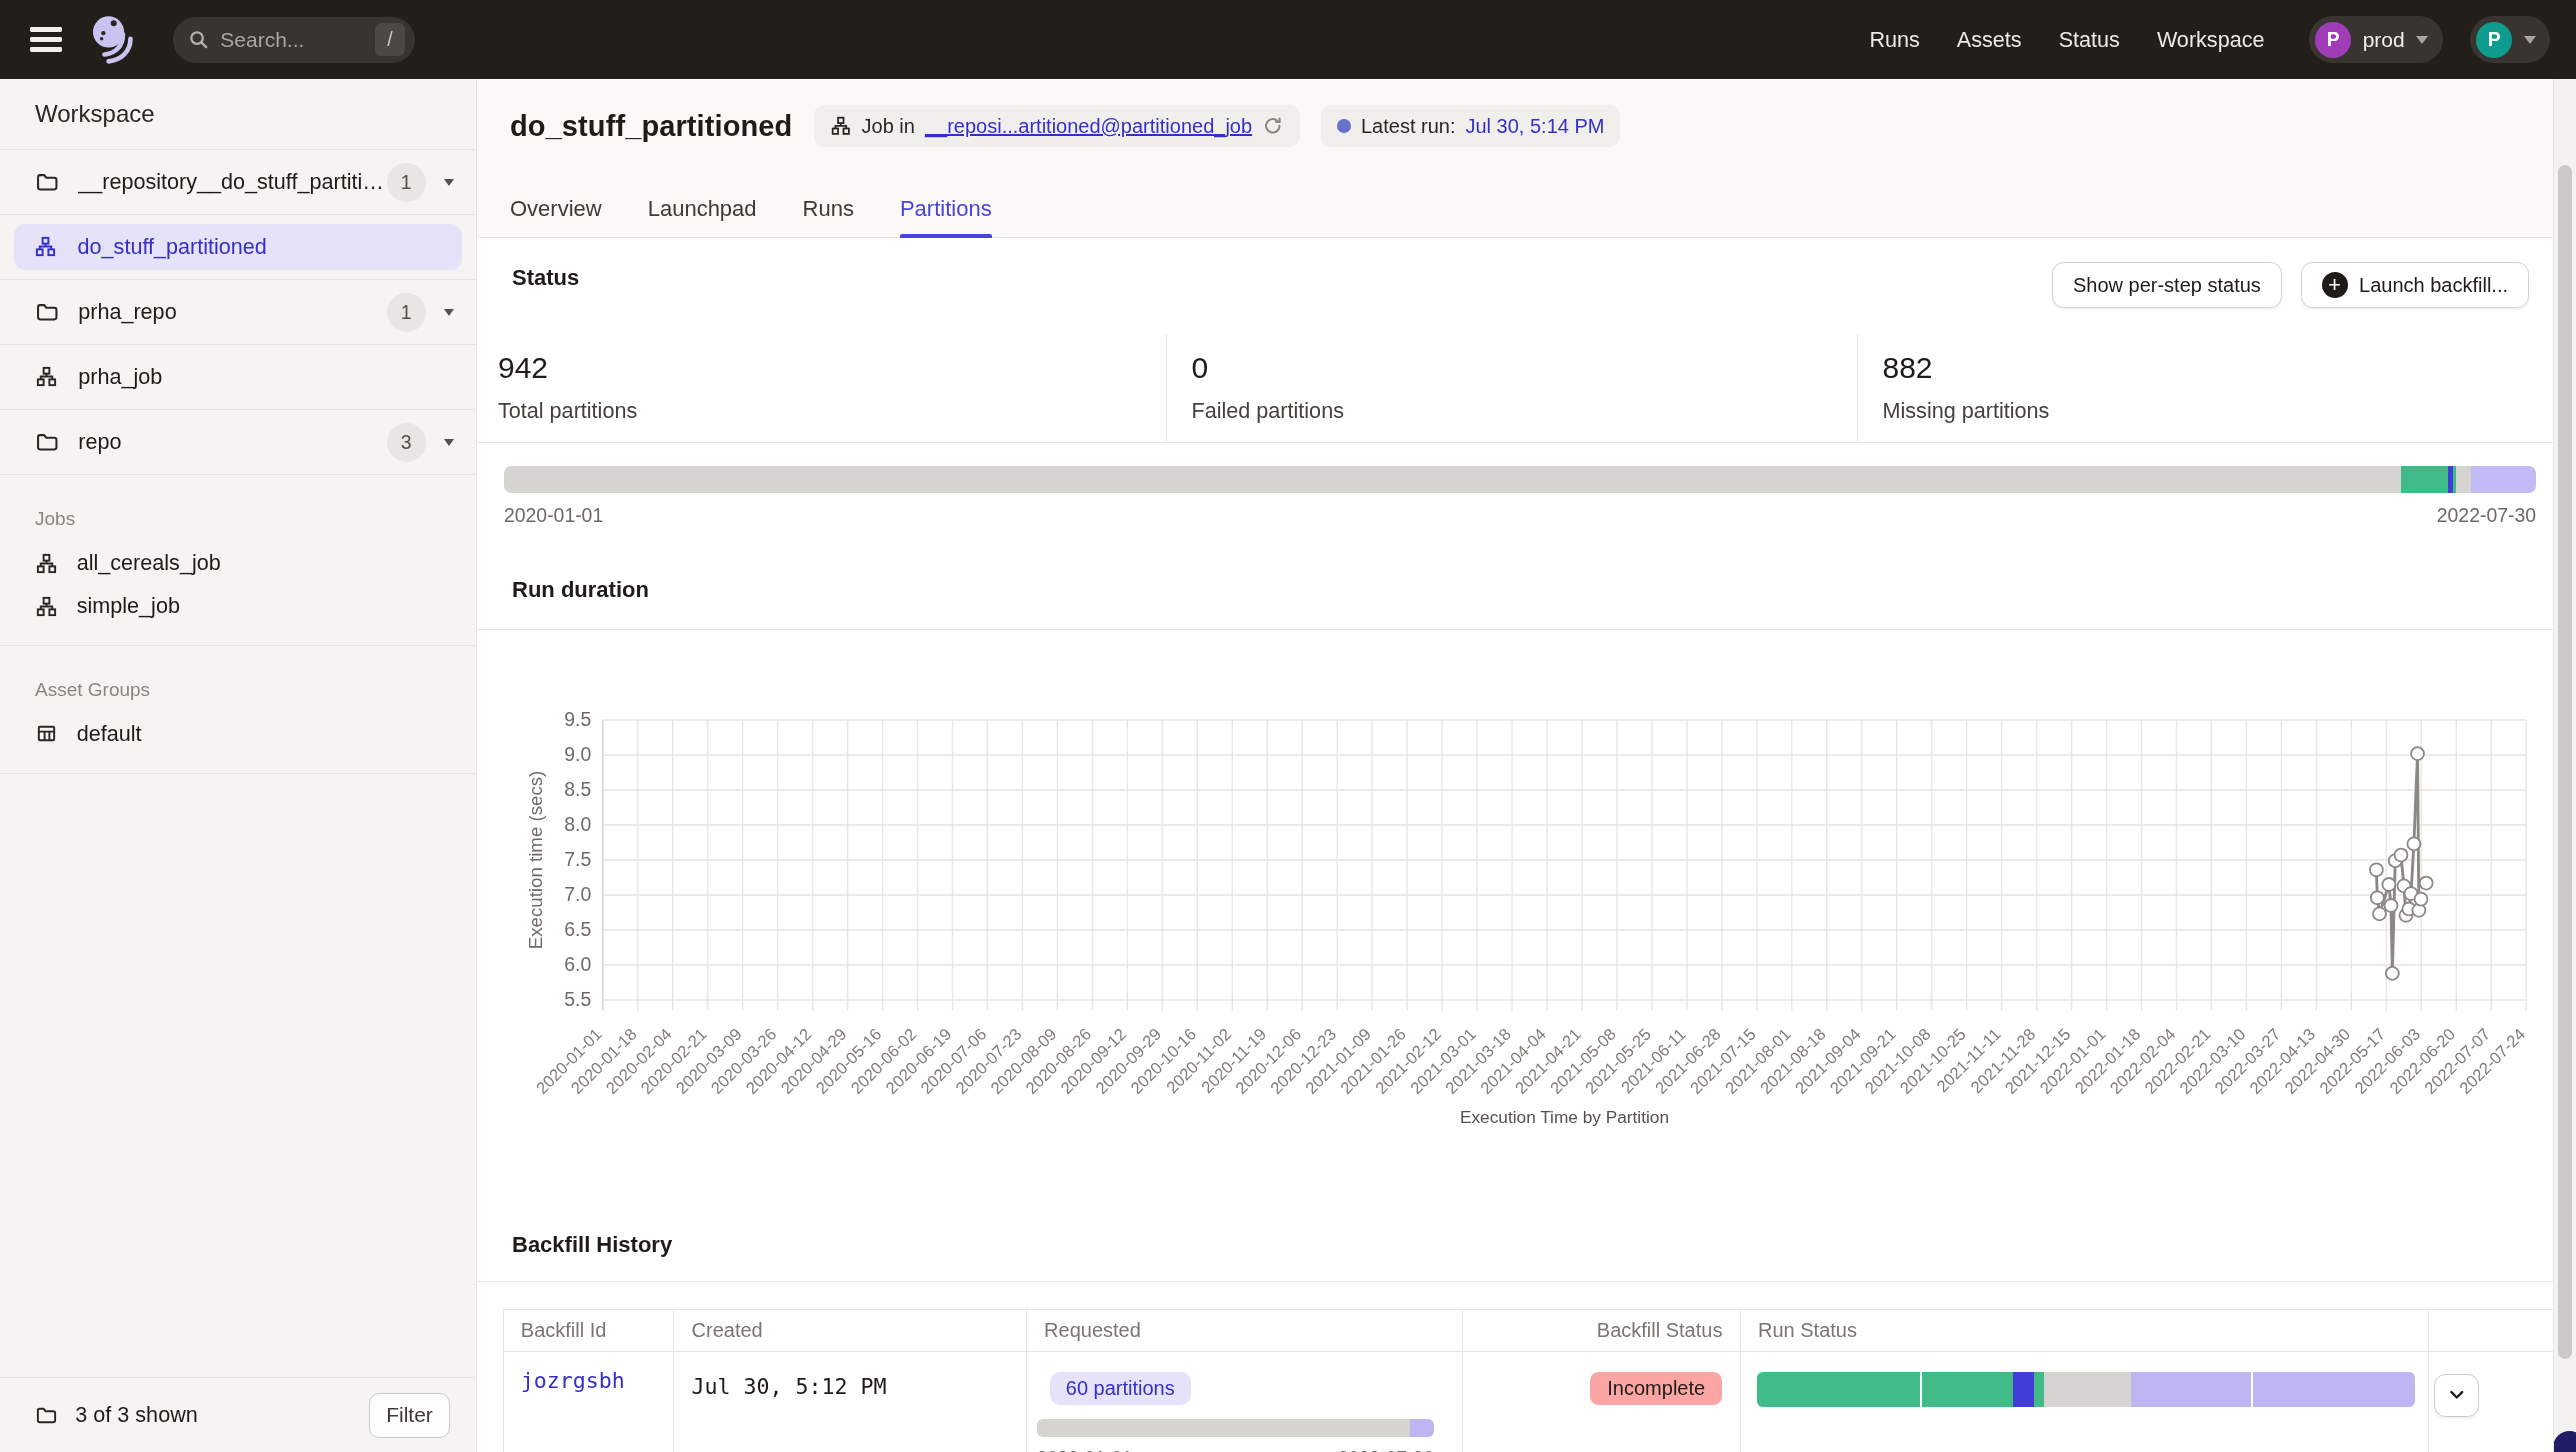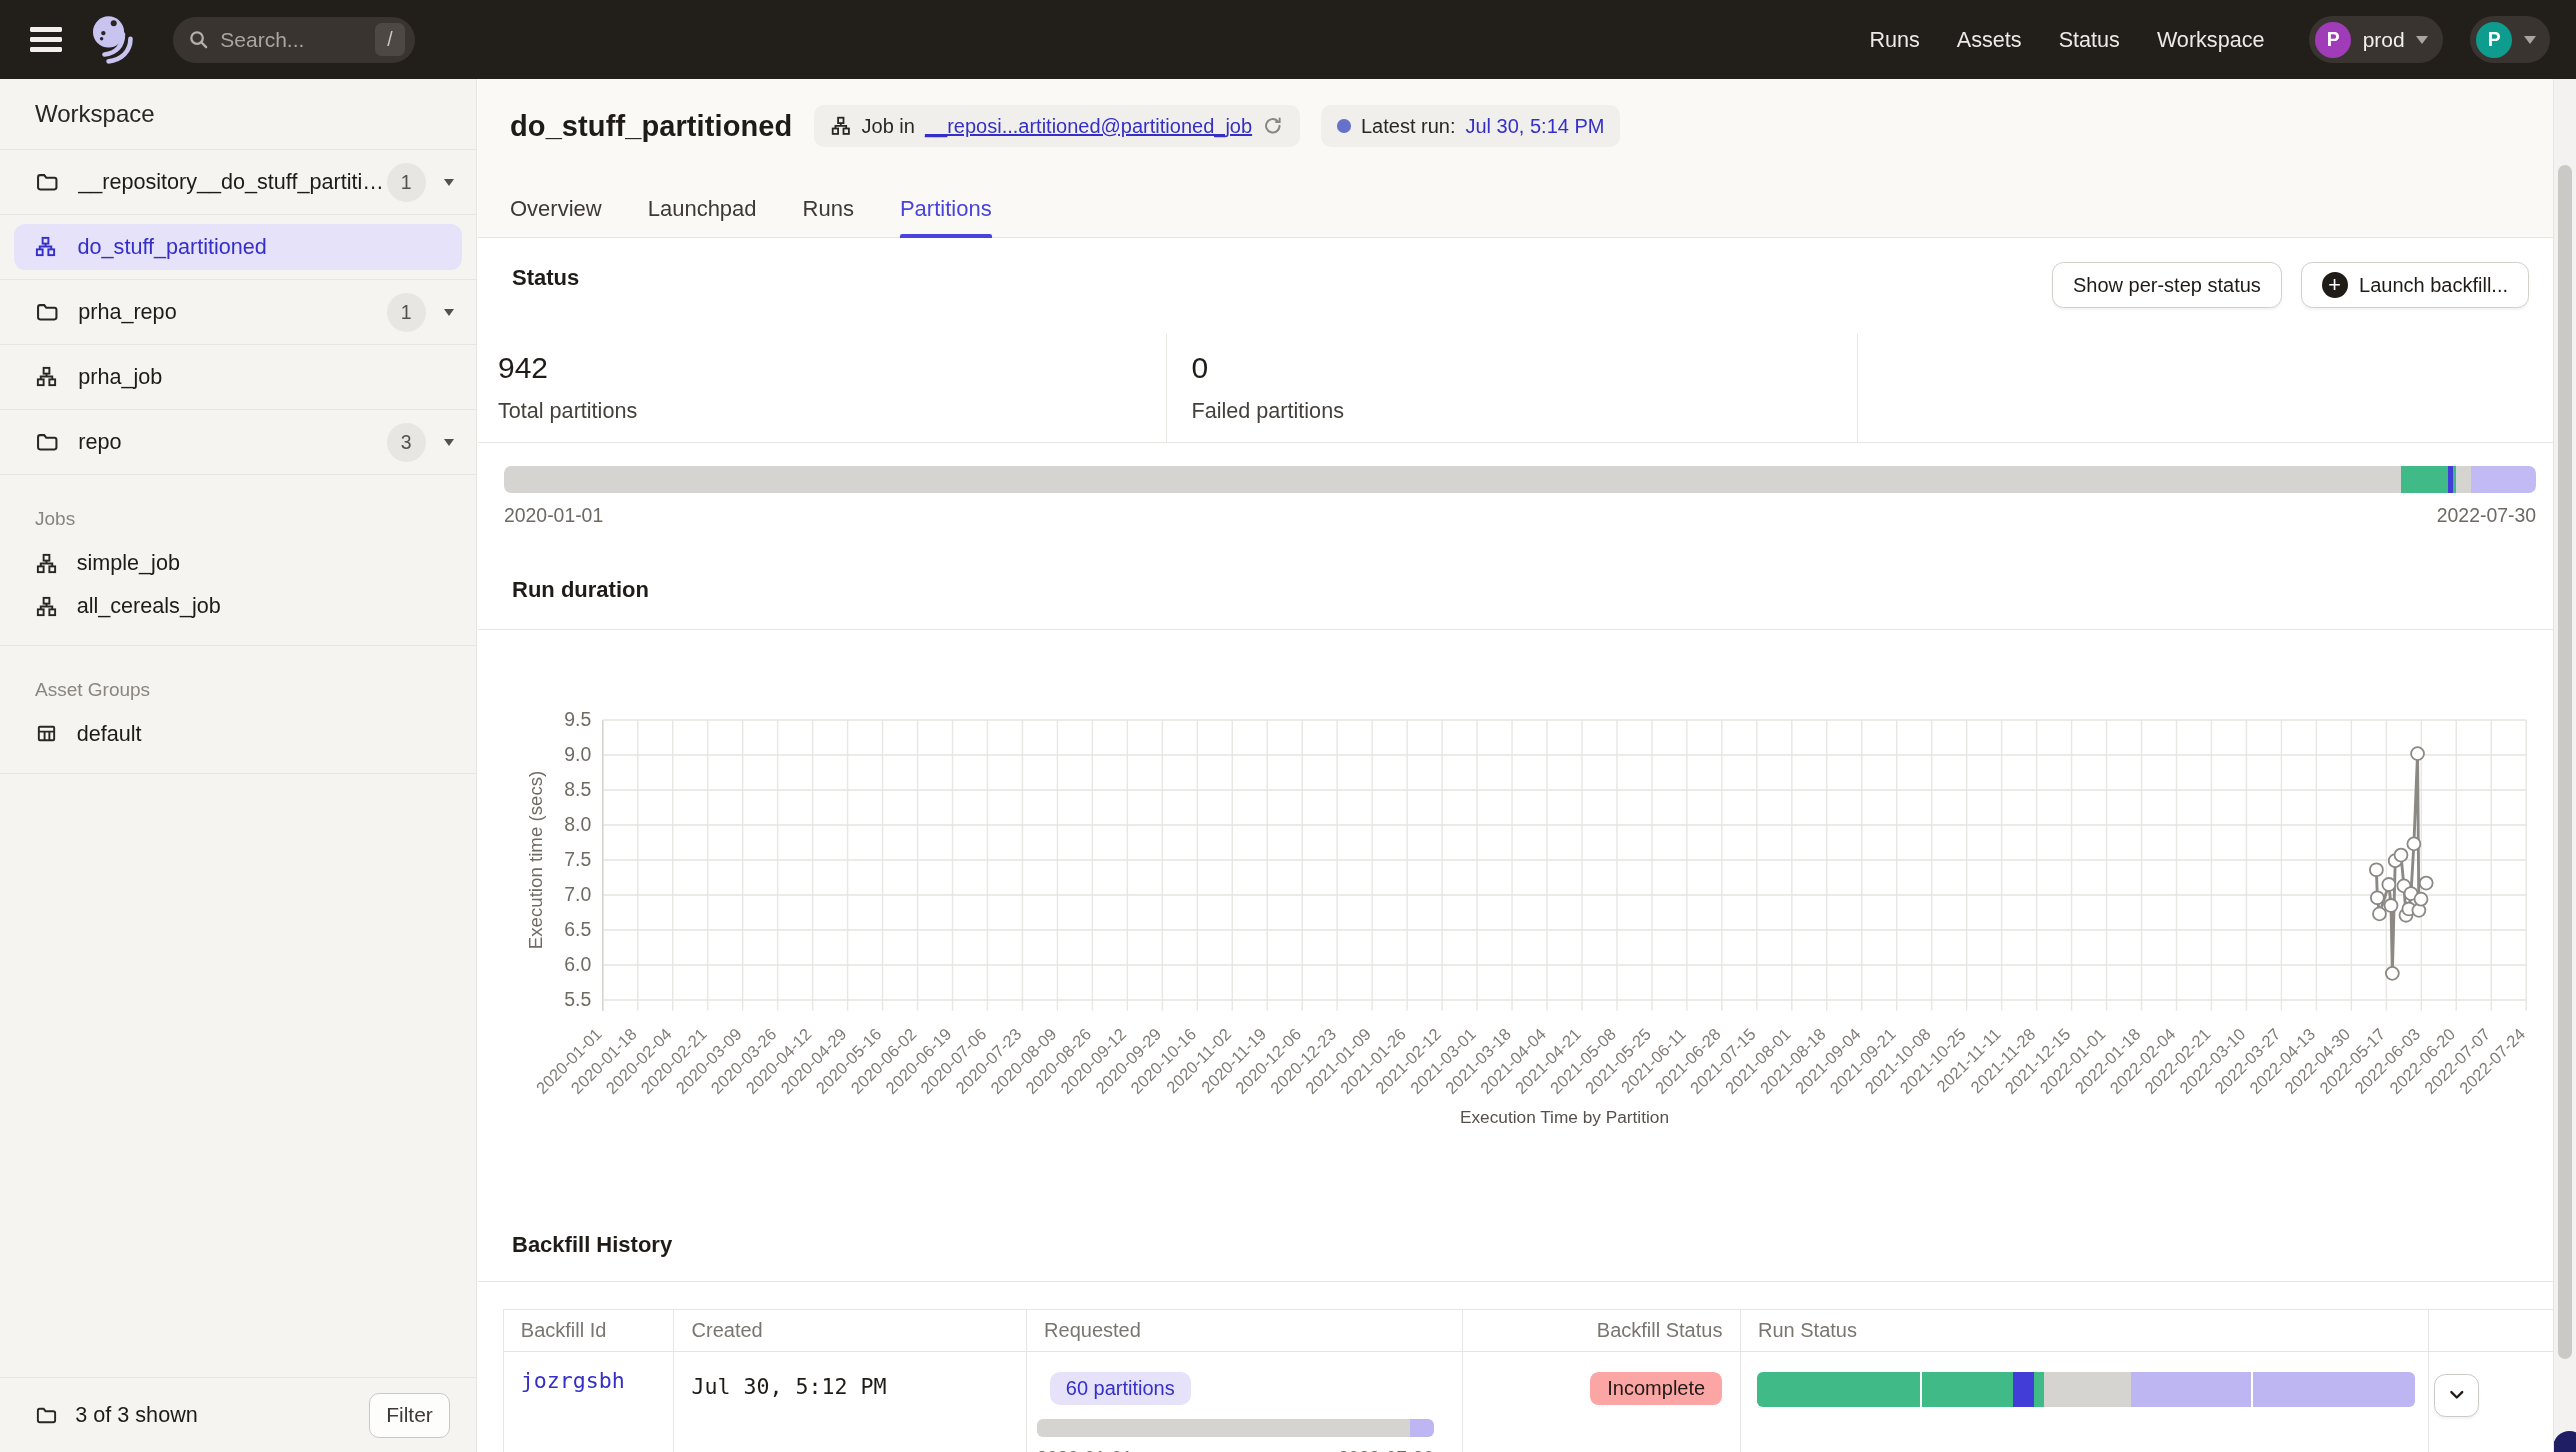--- a/index.html
+++ b/index.html
@@ -318,6 +318,10 @@
       <div class="stat">
         <div class="val">0</div>
         <div class="lab">Failed partitions</div>
+      </div>
+      <div class="stat">
+        <div class="val">882</div>
+        <div class="lab">Missing partitions</div>
       </div>
     </div>
 

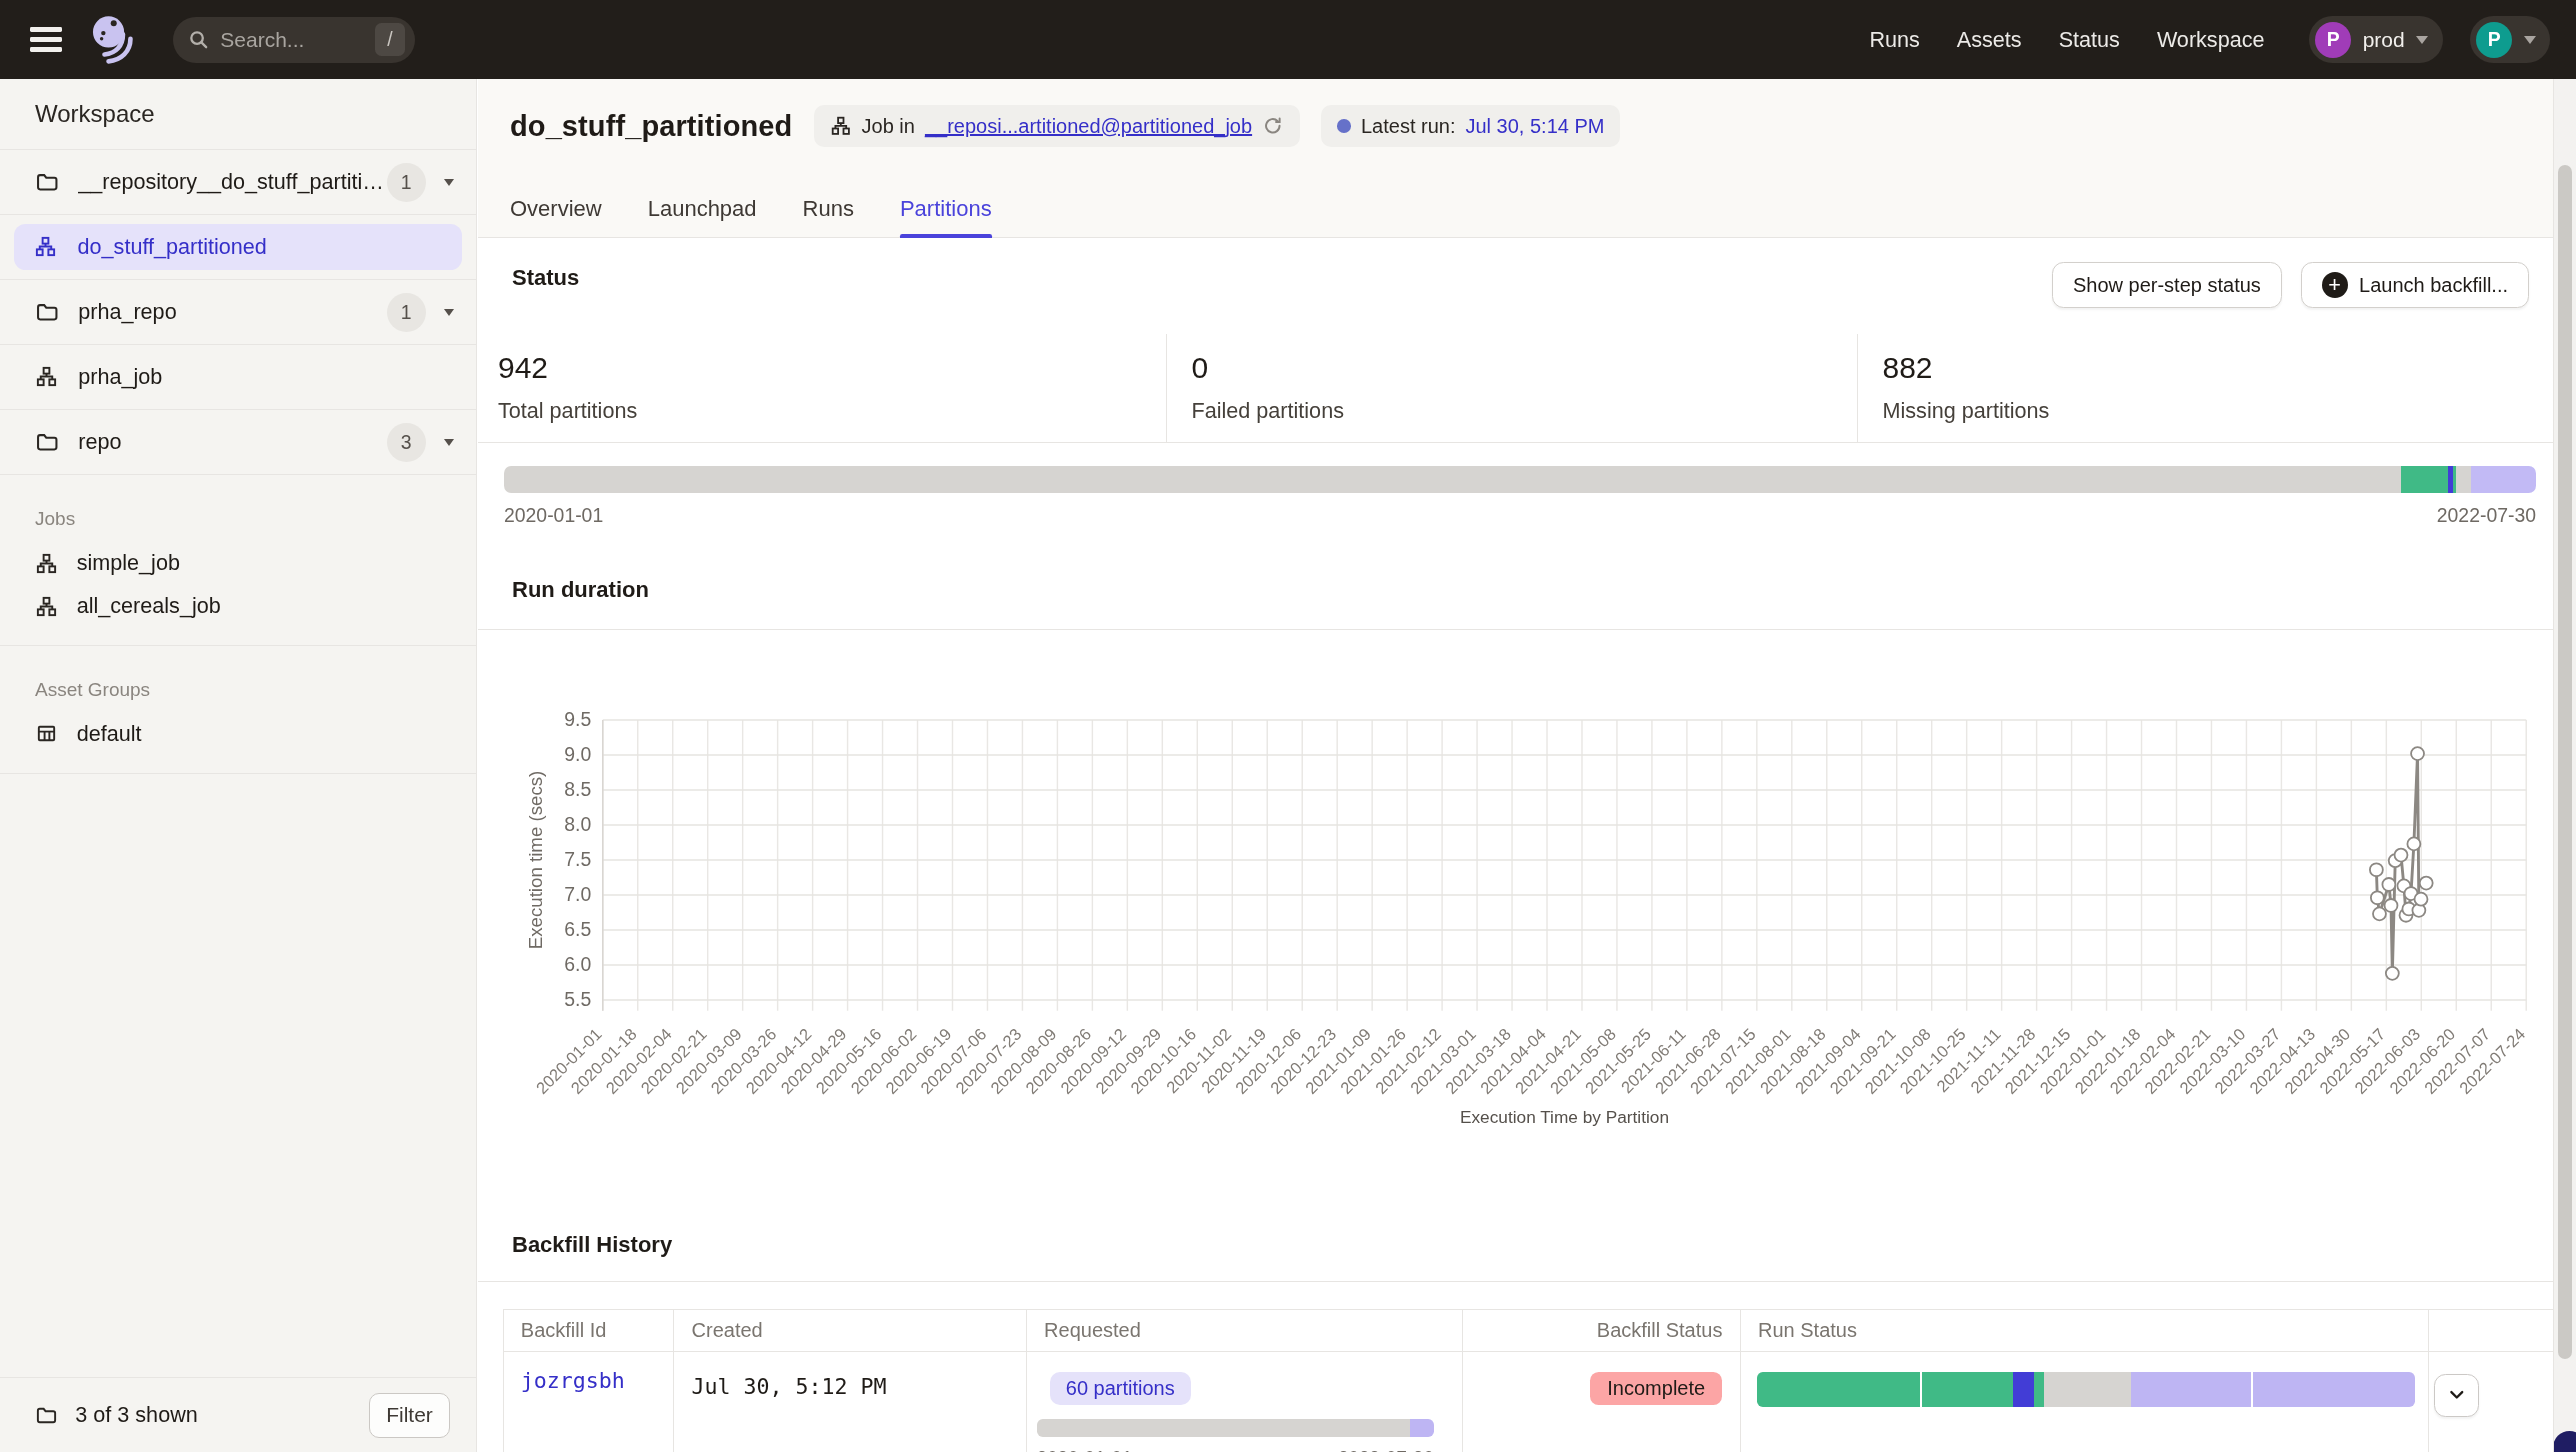--- a/index.html
+++ b/index.html
@@ -224,7 +224,7 @@
             <path d="M12 9v3M6 15v-3h12v3"></path>
           </svg>
         </span>
-        <span>simple_job</span>
+        <span>all_cereals_job</span>
       </div>
       <div class="side-sub">
         <span class="icn">
@@ -235,7 +235,7 @@
             <path d="M12 9v3M6 15v-3h12v3"></path>
           </svg>
         </span>
-        <span>all_cereals_job</span>
+        <span>simple_job</span>
       </div>
       <div class="side-divider"></div>
       <div class="side-sec-h">Asset Groups</div>

